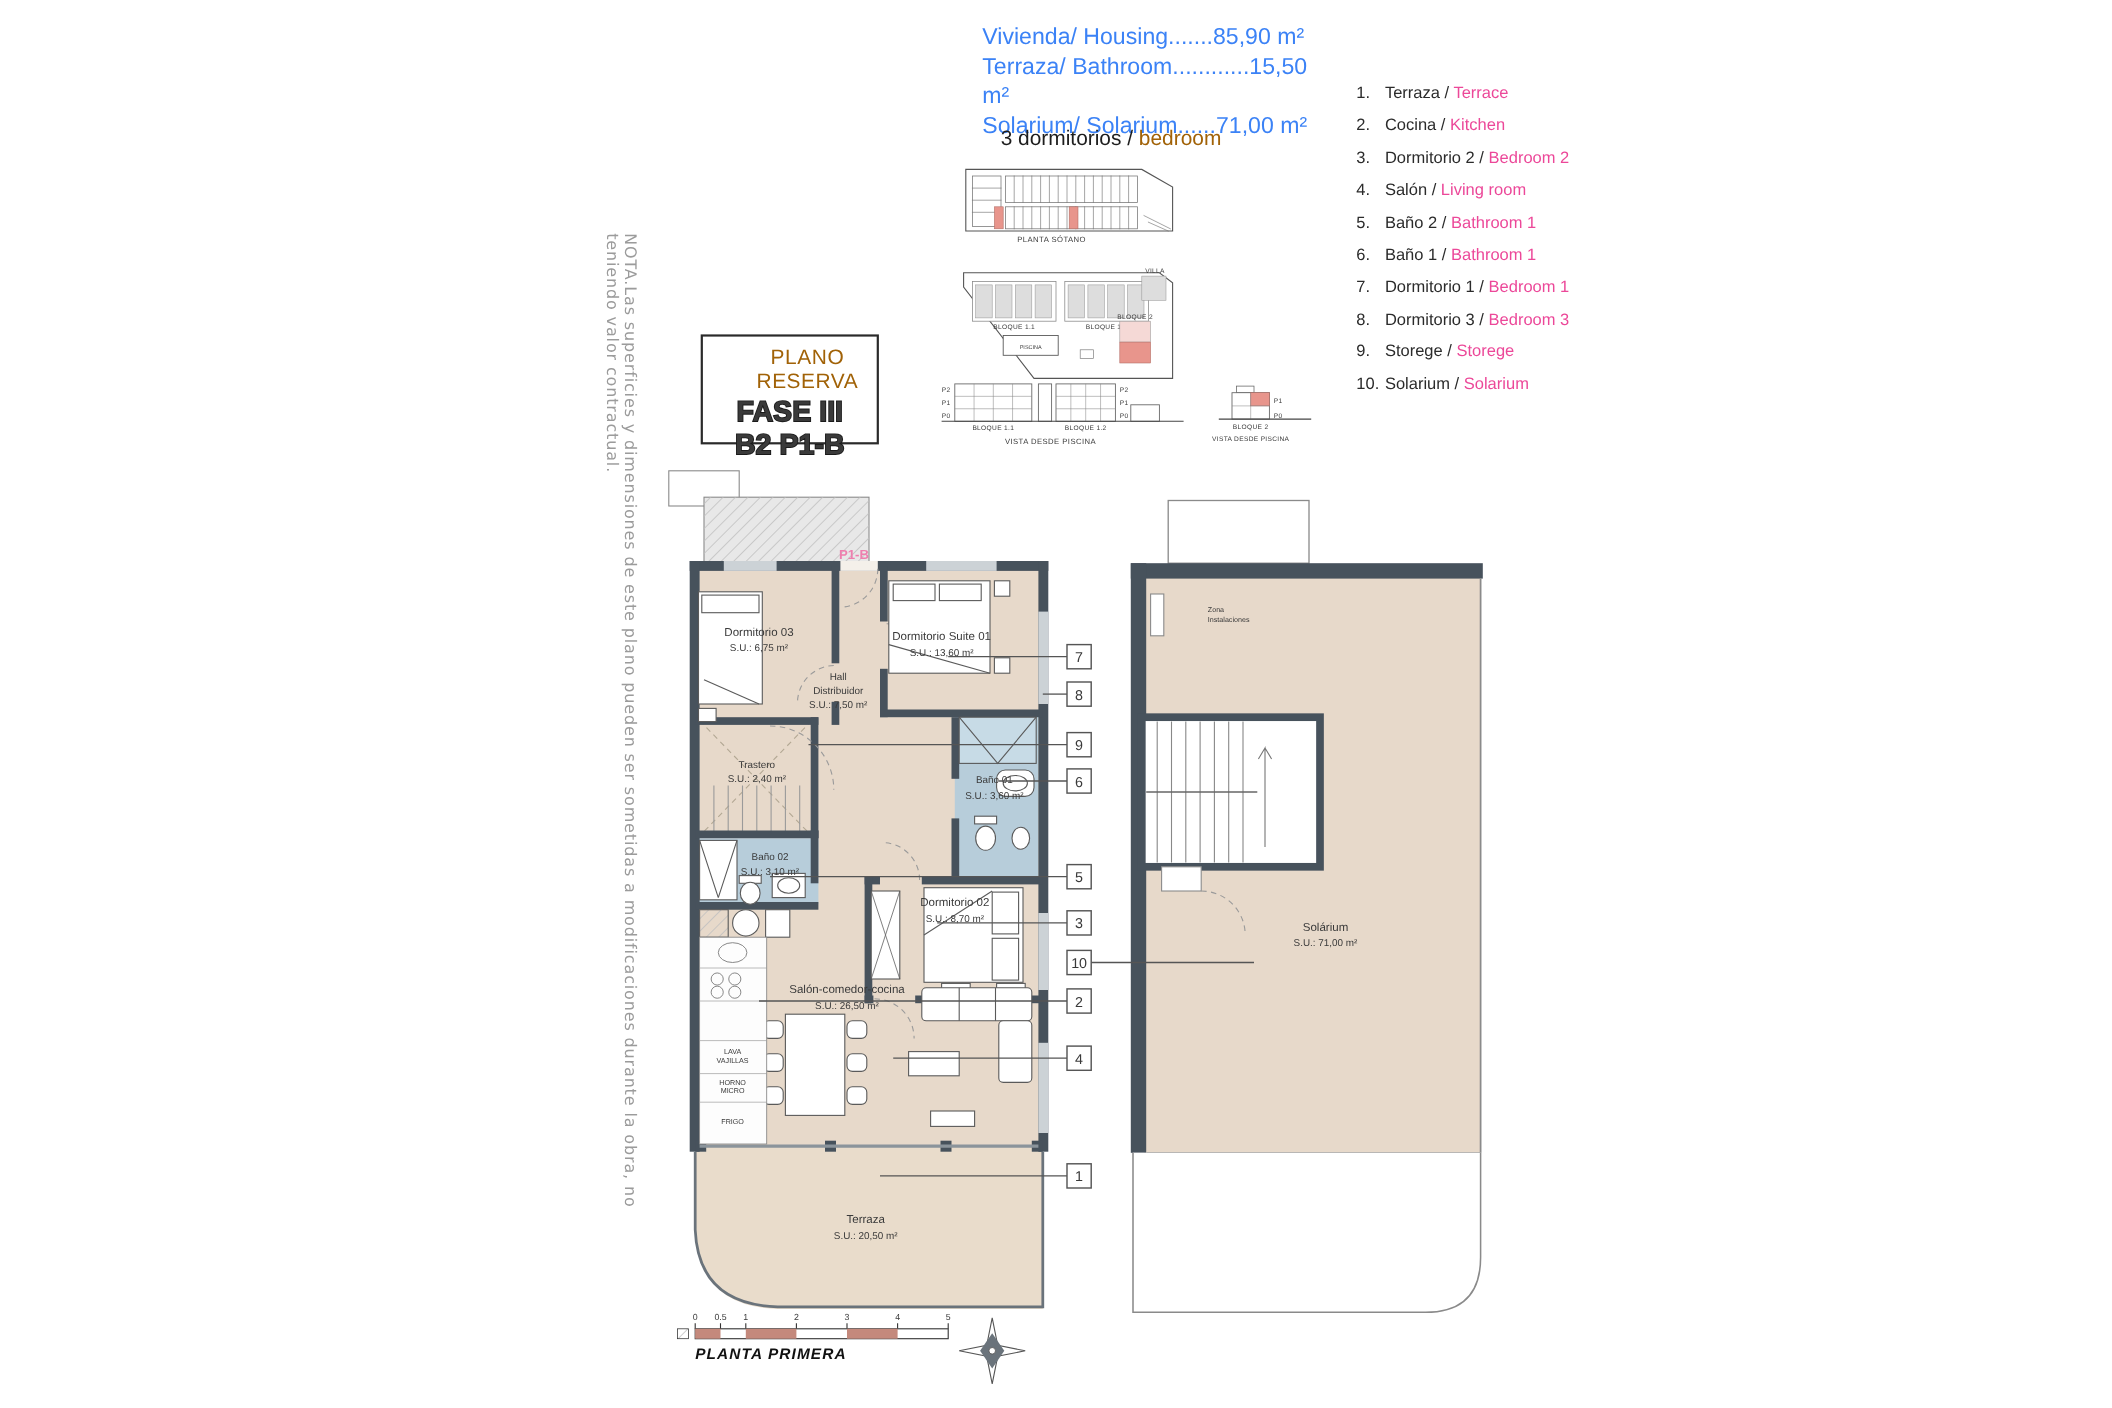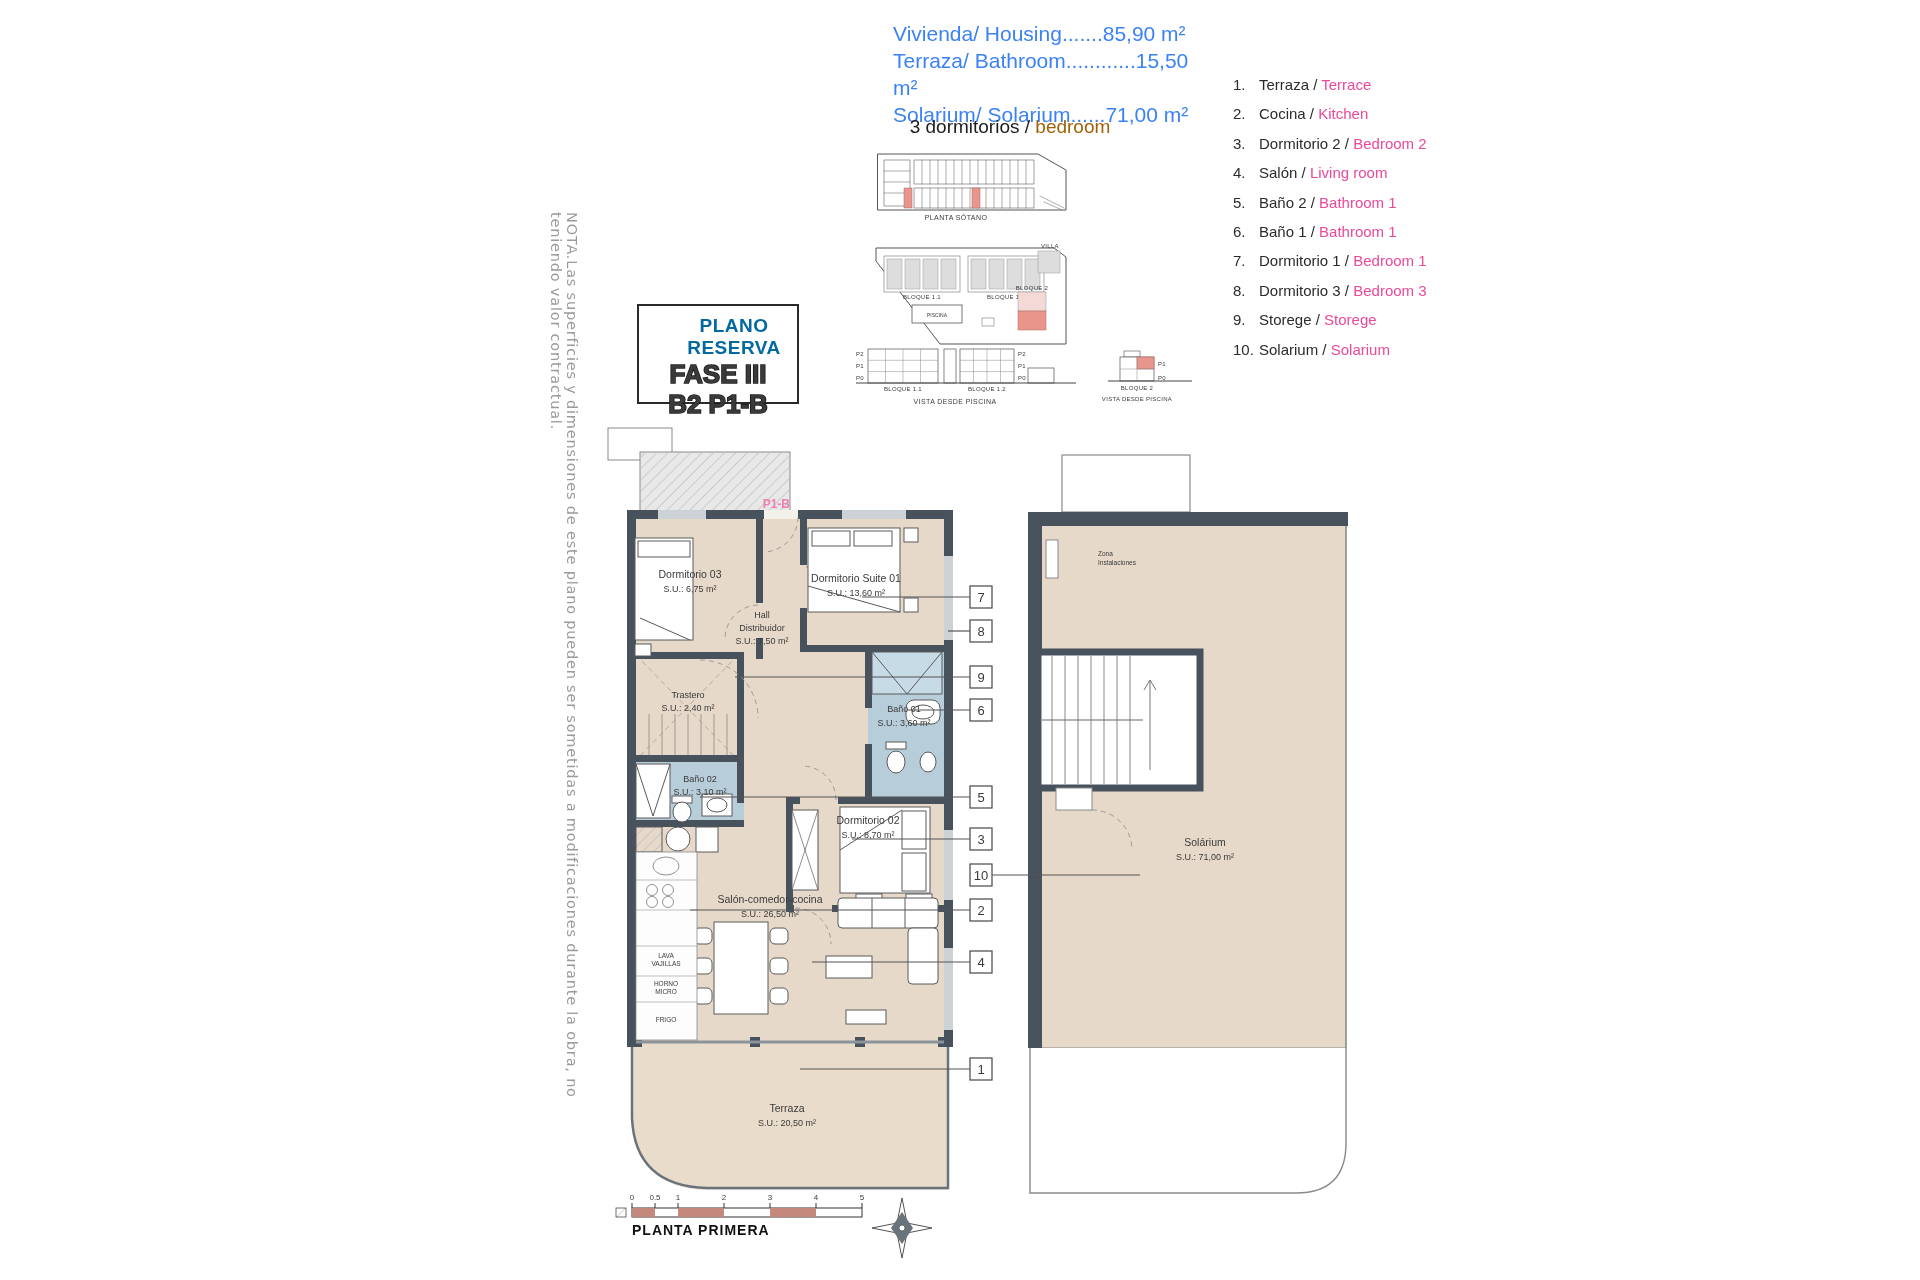--- a/index.html
+++ b/index.html
@@ -23,7 +23,7 @@
   
   .title-block{position:absolute;left:637px;top:304px;width:158px;height:96px;
     border:2px solid #2a2a2a;text-align:center;background:#fff;}
-  .title-block .l1{font-size:19px;letter-spacing:.5px;color:#0369a1;margin-top:9px;font-weight:700;margin-left:32px;}
+  .title-block .l1{font-size:19px;letter-spacing:.5px;color:#a16207;margin-top:9px;font-weight:400;margin-left:32px;}
   .planta-primera{position:absolute;left:632px;top:1222px;font-size:14px;font-weight:bold;
     letter-spacing:1px;color:#111;}
   svg{position:absolute;left:0;top:0;}

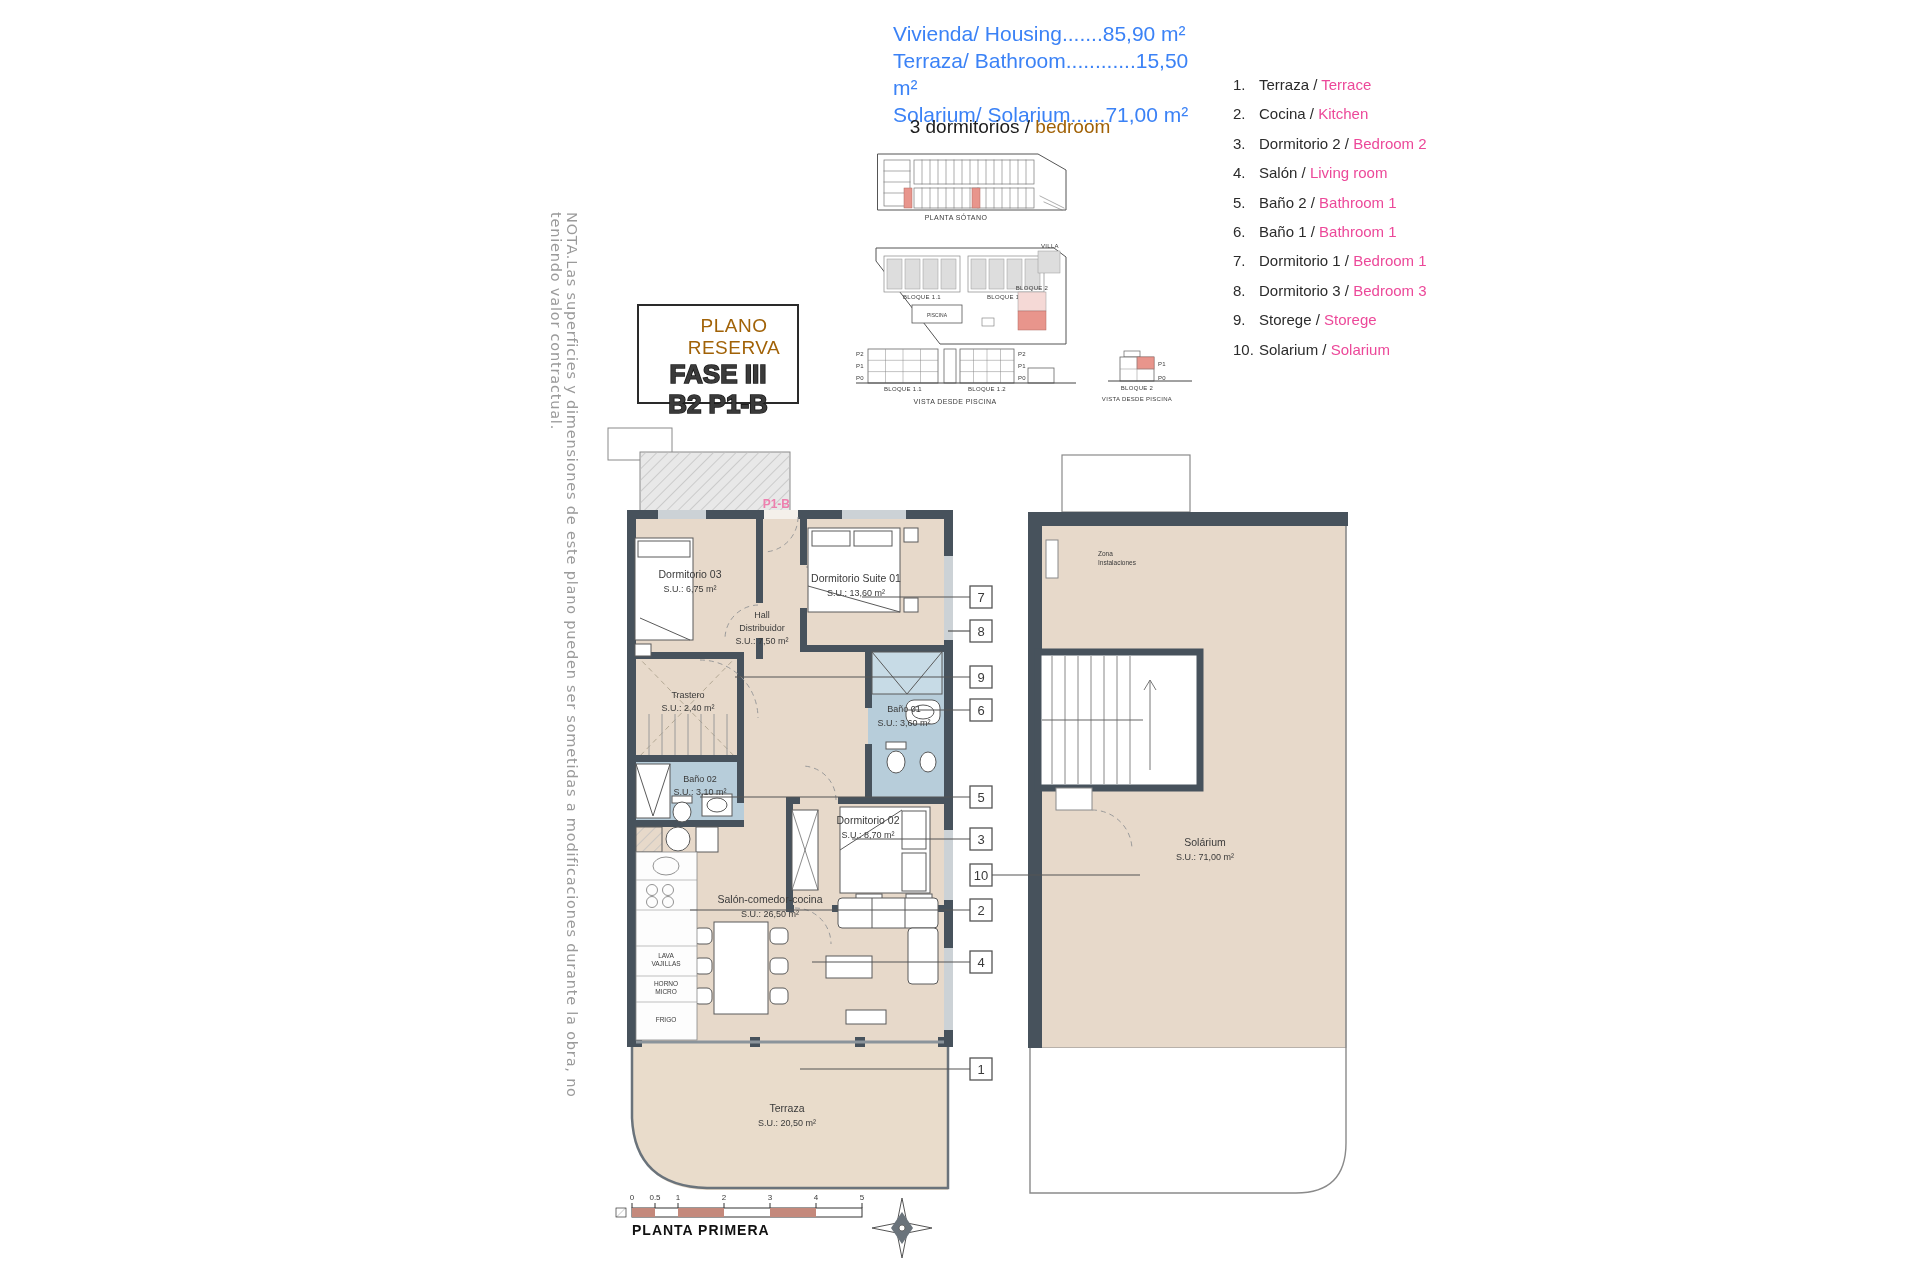--- a/index.html
+++ b/index.html
@@ -25,7 +25,7 @@
     border:2px solid #2a2a2a;text-align:center;background:#fff;}
   .title-block .l1{font-size:19px;letter-spacing:.5px;color:#a16207;margin-top:9px;font-weight:400;margin-left:32px;}
   .planta-primera{position:absolute;left:632px;top:1222px;font-size:14px;font-weight:bold;
-    letter-spacing:1px;color:#111;}
+    letter-spacing:1px;color:#111;font-style:italic;}
   svg{position:absolute;left:0;top:0;}
   svg text{fill:#3a3a3a;}
   .roomlbl{font-size:10.5px;}

